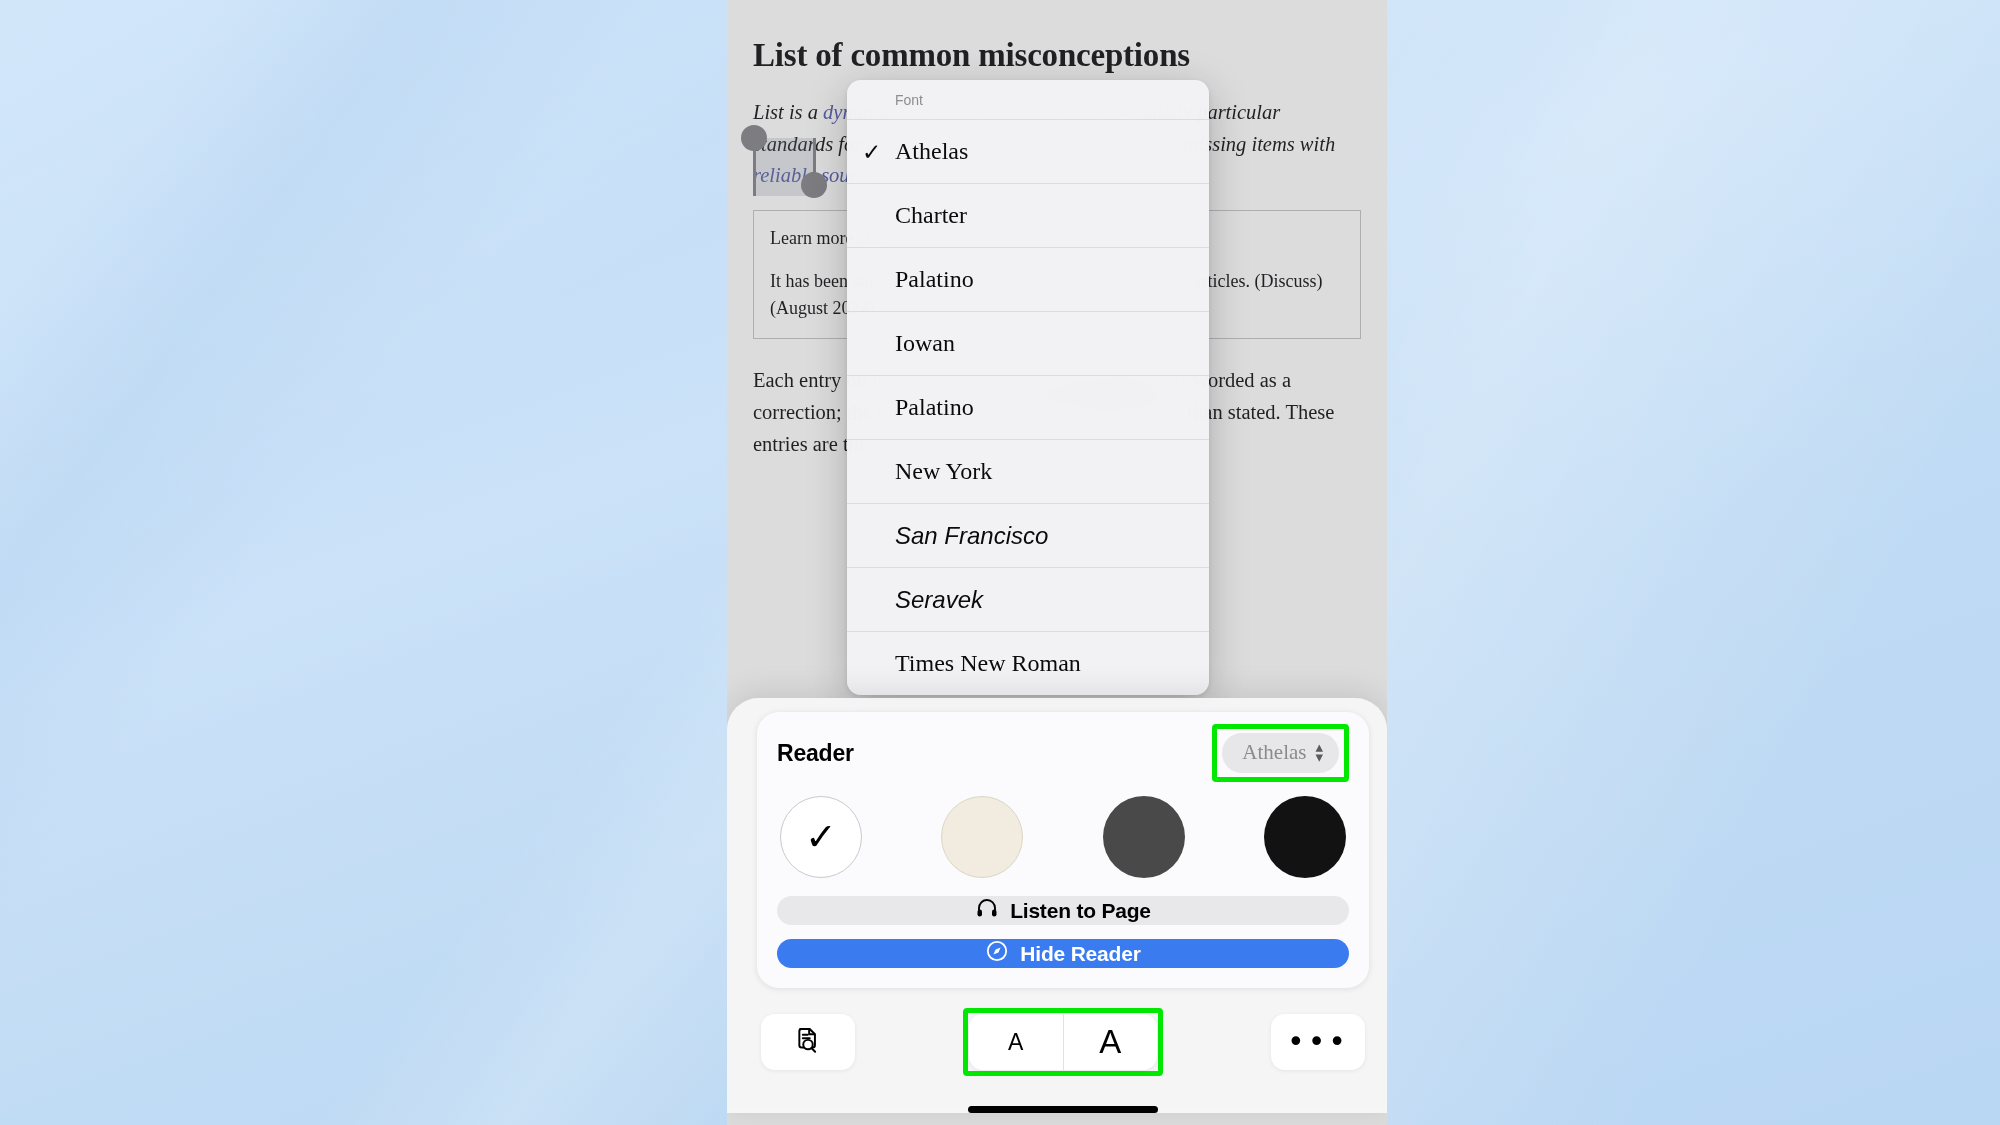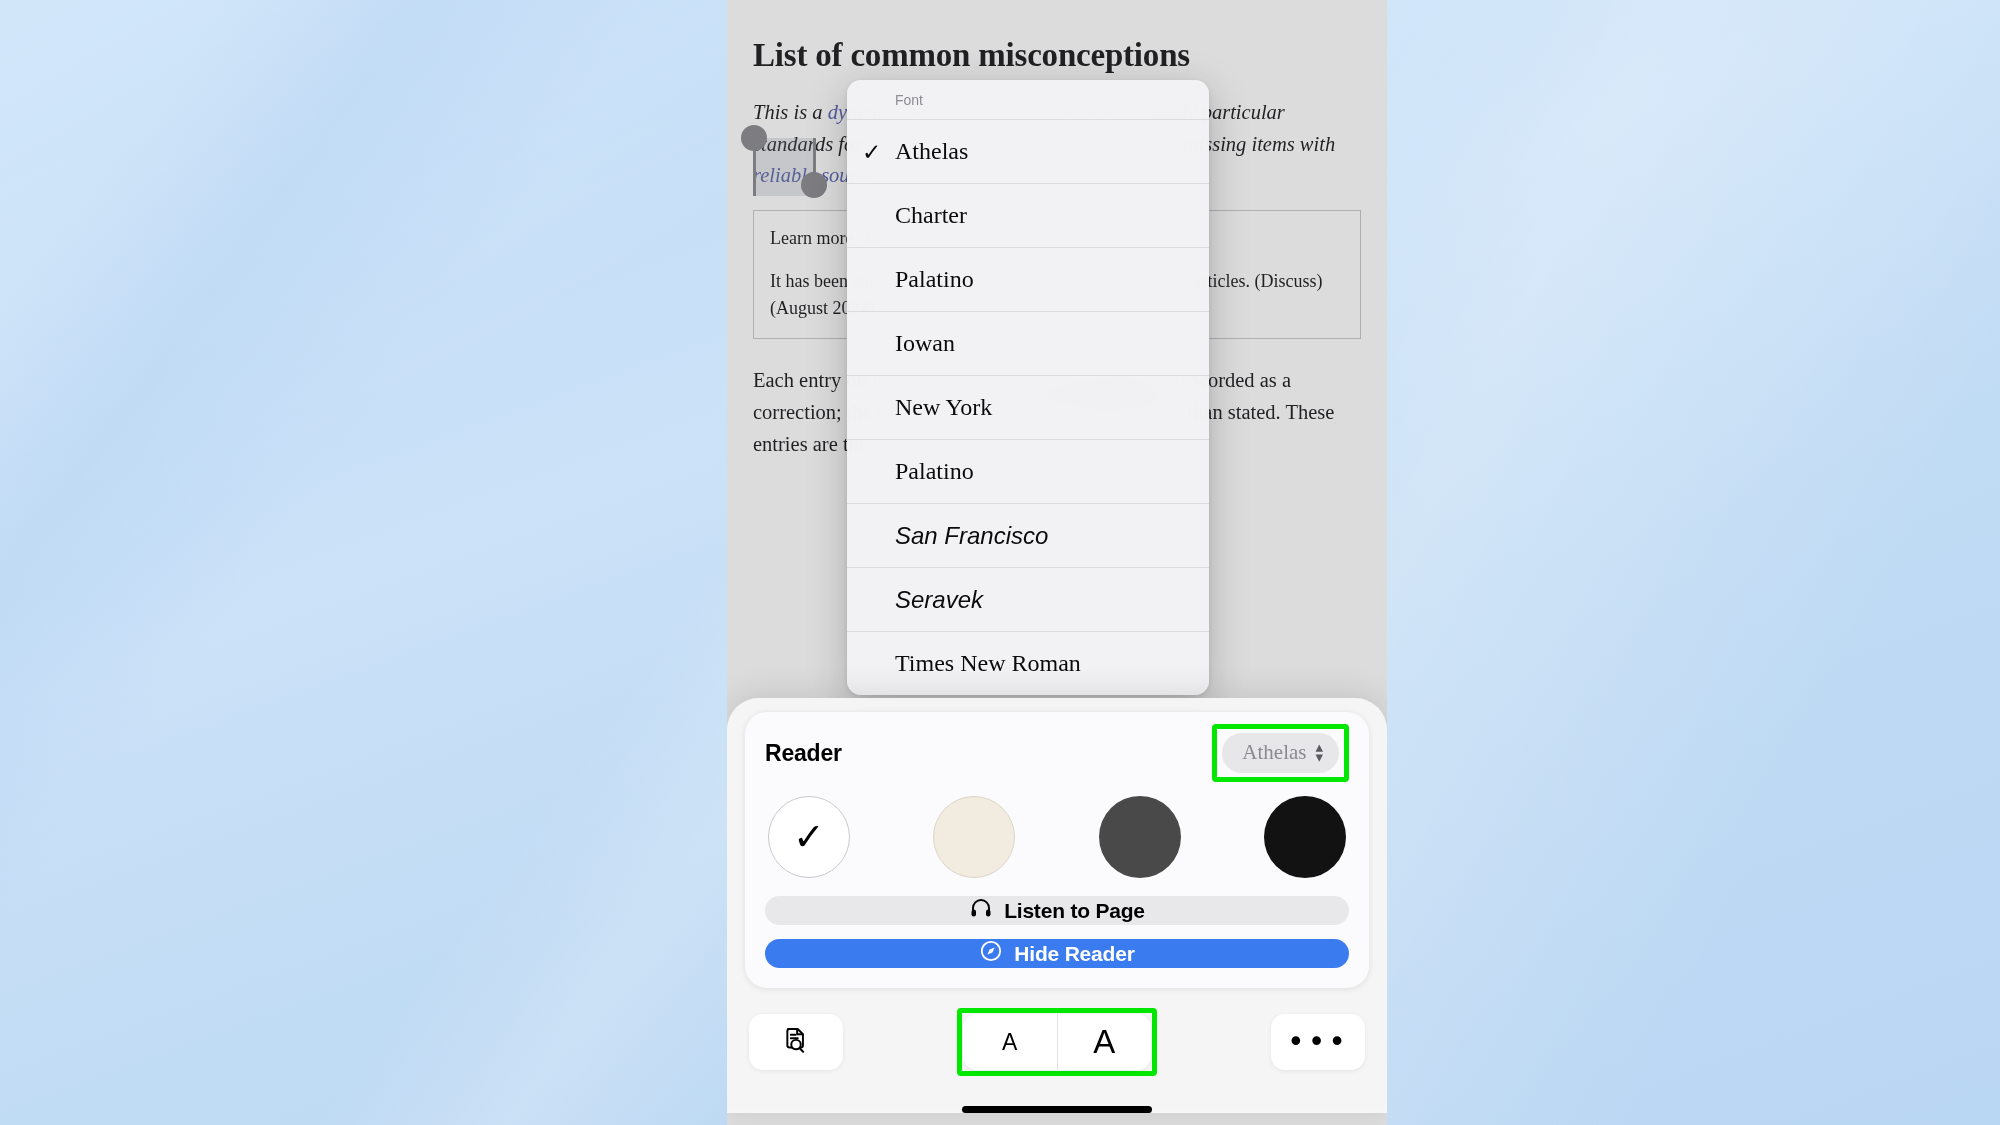--- a/index.html
+++ b/index.html
@@ -250,7 +250,7 @@
     <h1>List of common misconceptions</h1>
 
     <p class="lede">
-      <span>This is a </span><span class="lnk">dynamic list and may never be able to</span><span> satisfy particular standards for completeness. </span><span>You can help by adding missing items with </span><span class="lnk">reliable sources</span><span>.</span>
+      <span>List is a </span><span class="lnk">dynamic list and may never be able to</span><span> satisfy particular standards for completeness. </span><span>You can help by adding missing items with </span><span class="lnk">reliable sources</span><span>.</span>
     </p>
 
     <div class="notebox">

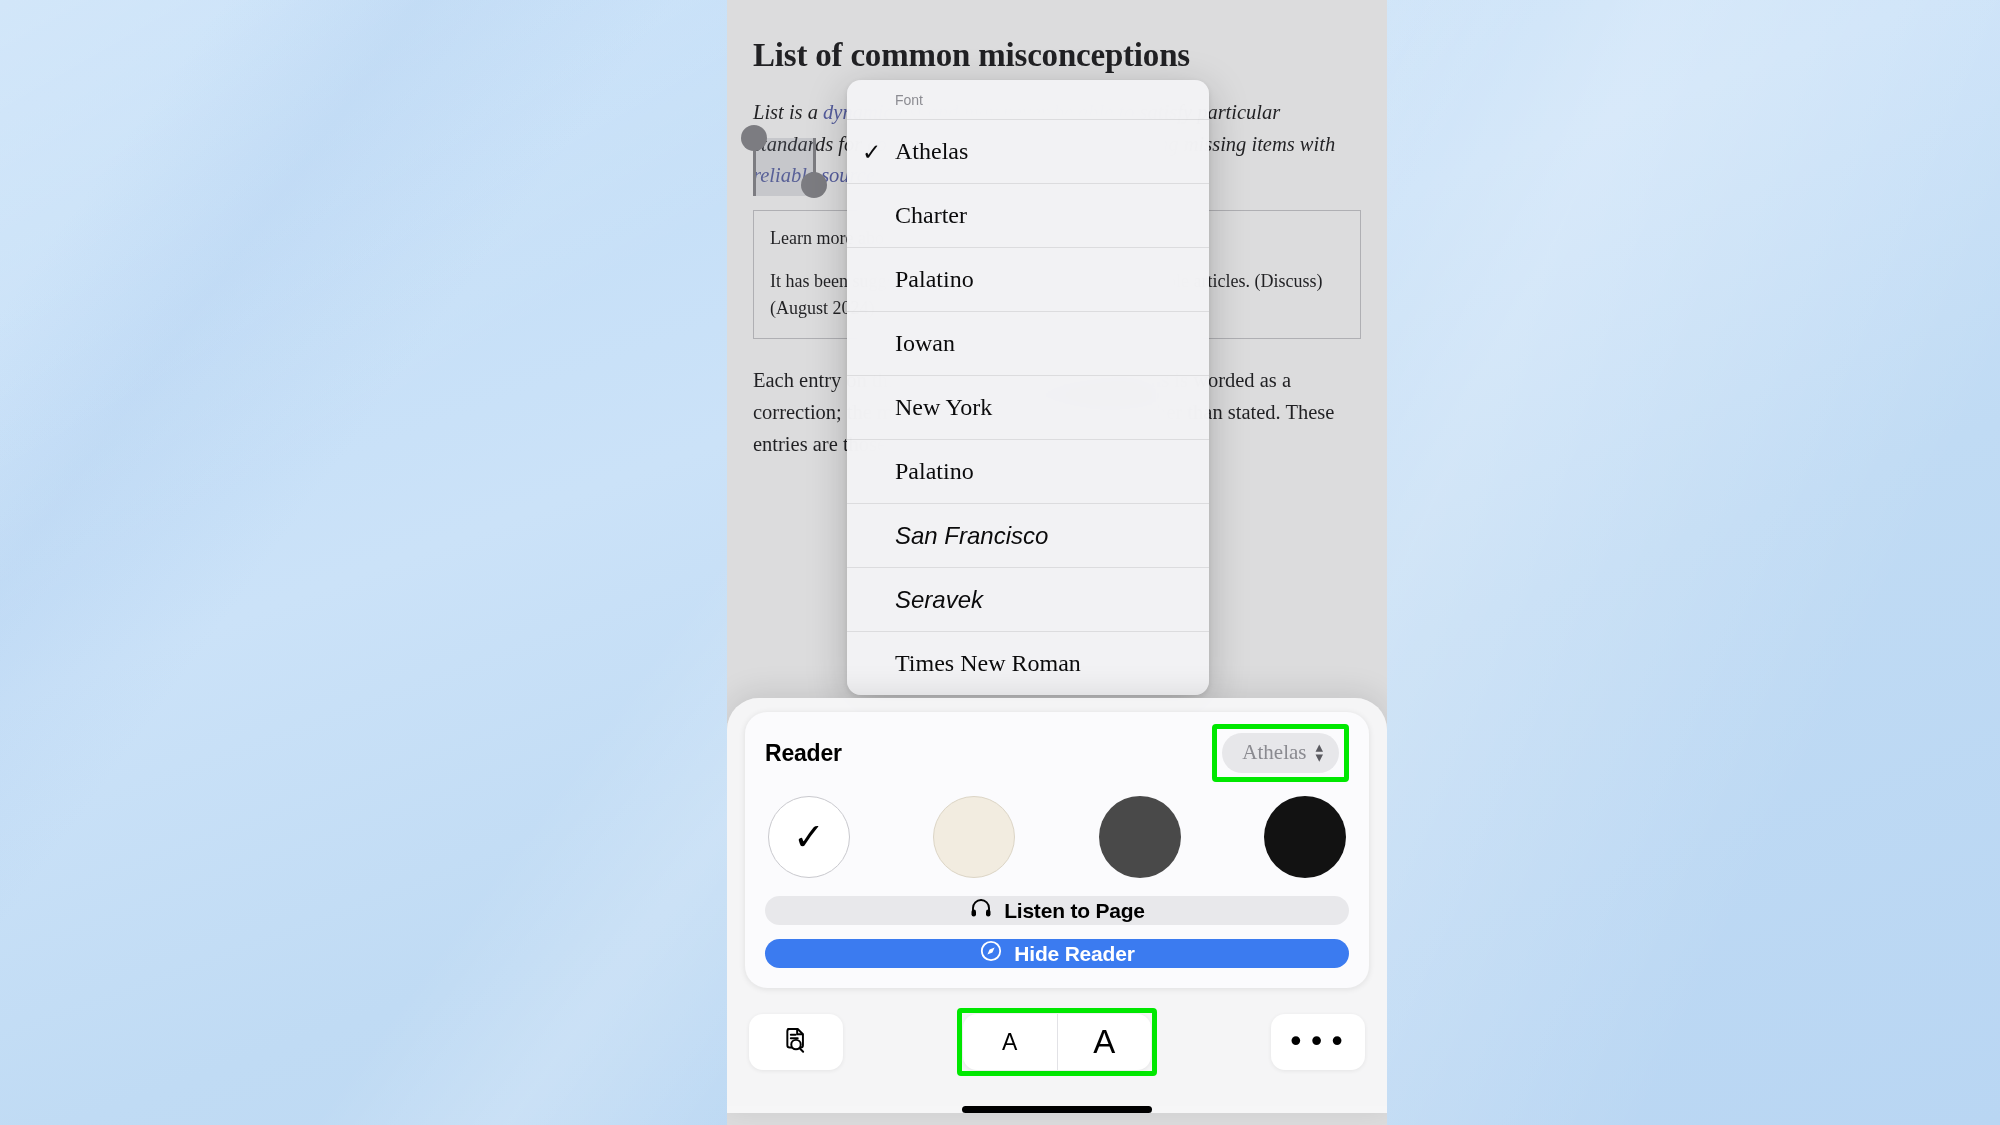--- a/index.html
+++ b/index.html
@@ -293,10 +293,10 @@
       <span>Iowan</span>
     </div>
     <div class="fm-row" data-face="serif">
+      <span>Palatino</span>
+    </div>
+    <div class="fm-row" data-face="serif">
       <span>New York</span>
-    </div>
-    <div class="fm-row" data-face="serif">
-      <span>Palatino</span>
     </div>
     <div class="fm-row" data-face="sans">
       <span>San Francisco</span>

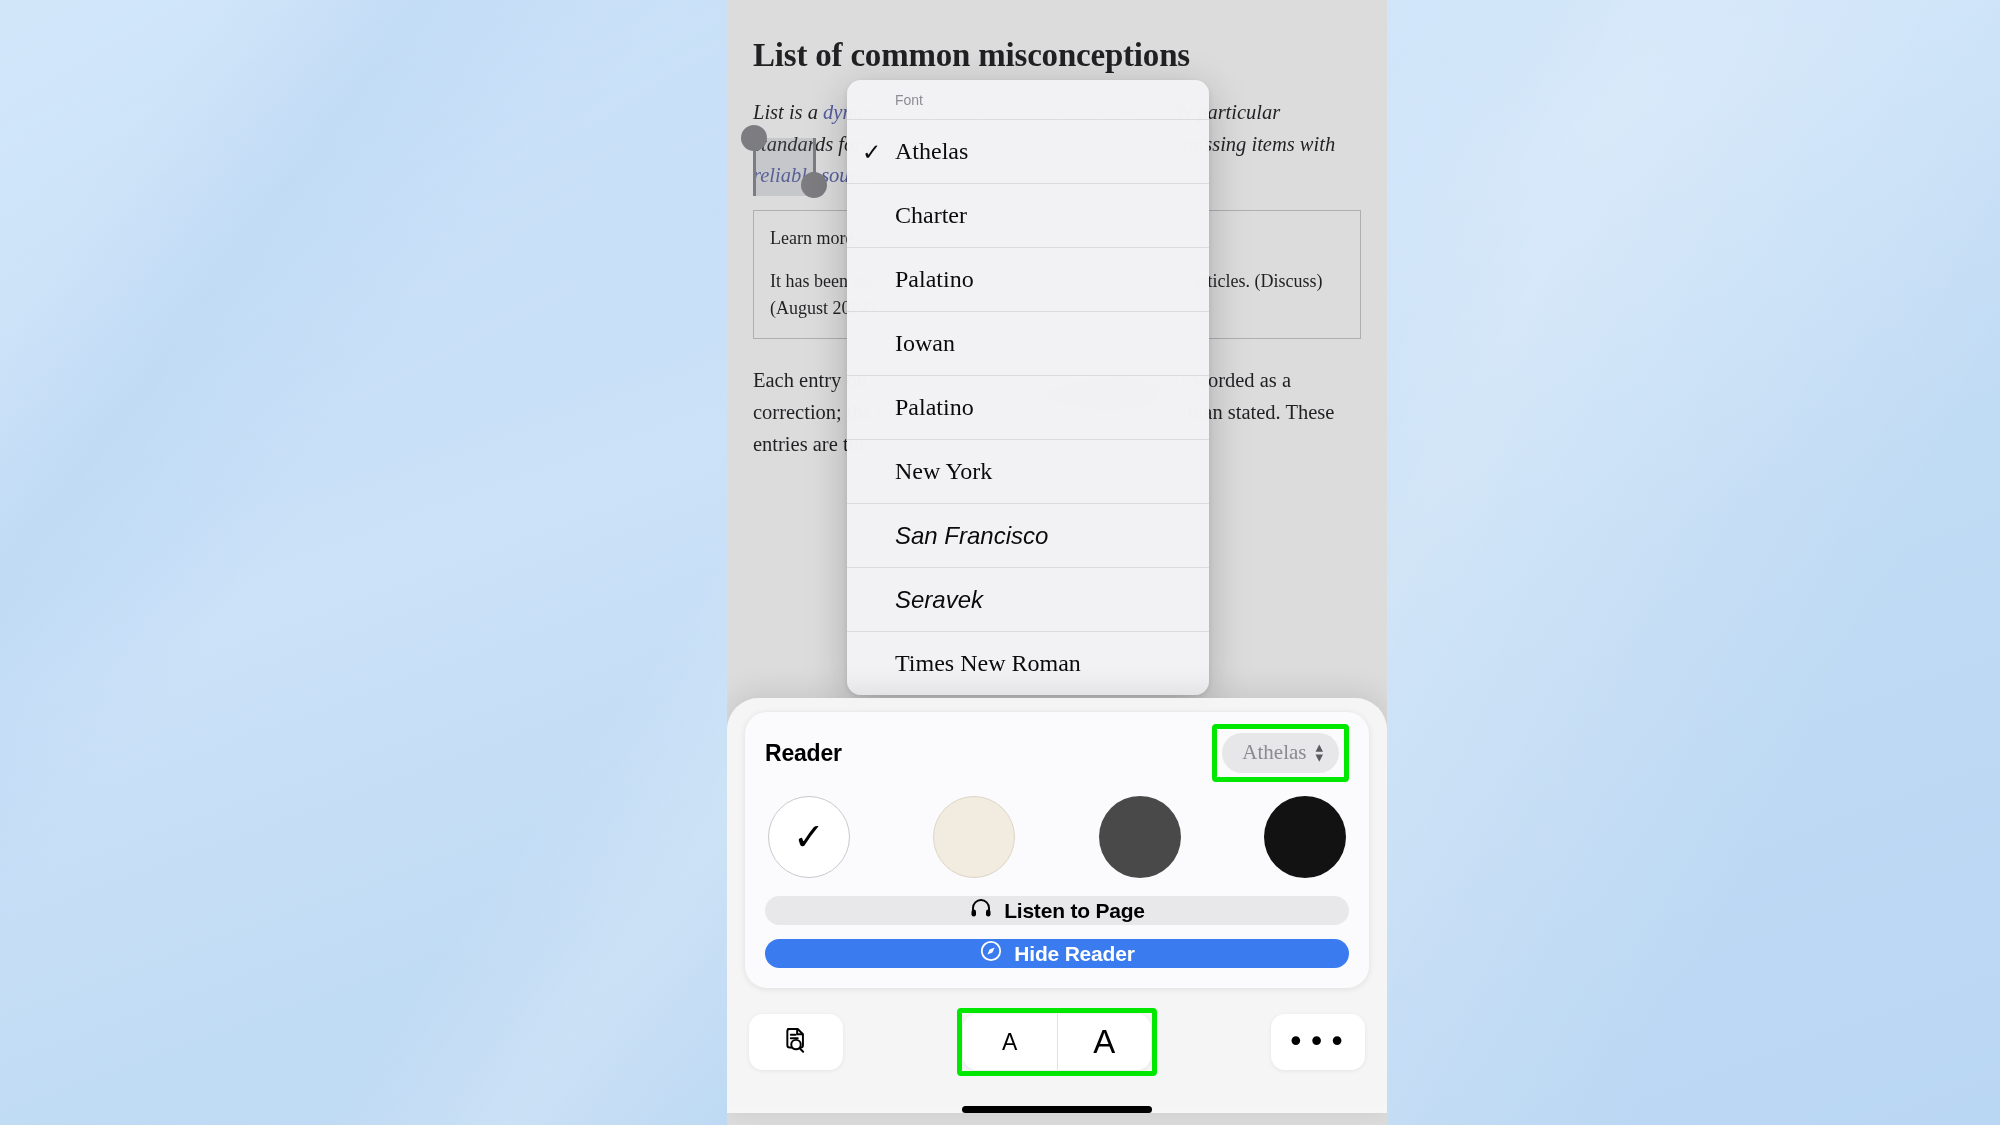--- a/index.html
+++ b/index.html
@@ -139,7 +139,7 @@
     background: rgba(246,246,248,0.94);
     border-radius: 32px 32px 0 0;
     box-shadow: 0 -6px 30px rgba(0,0,0,0.10);
-    padding: 14px 0 0 0;
+    padding: 14px 0 0 12px;
     margin: 0 -18px;
   }
   #reader-card {

